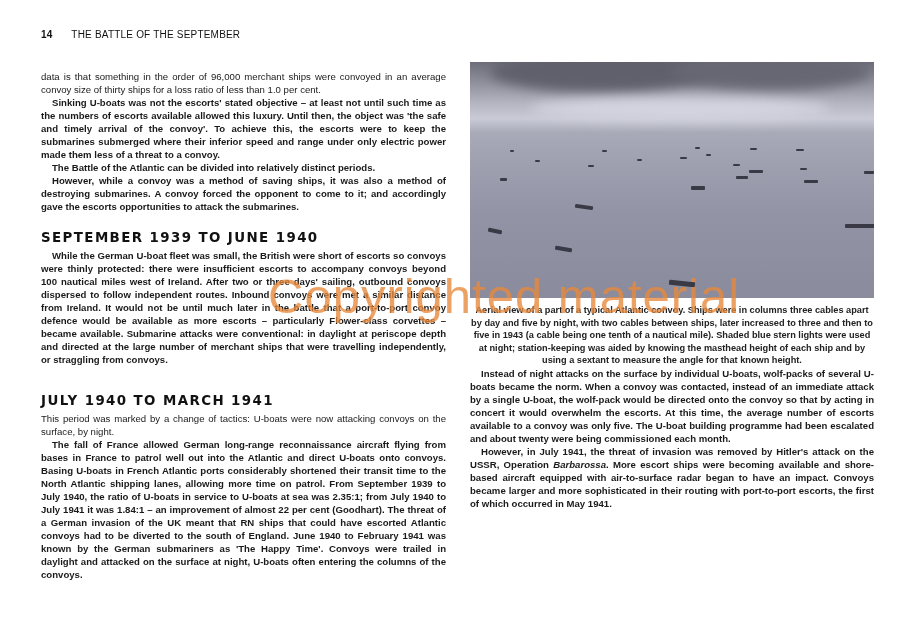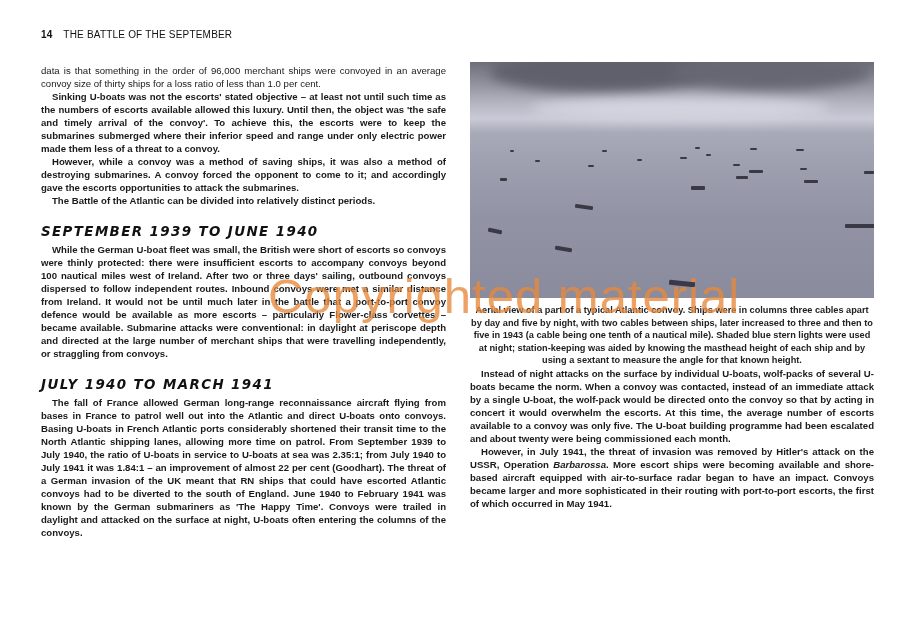--- a/index.html
+++ b/index.html
@@ -6,7 +6,7 @@
   body { width:903px; height:640px; position:relative; overflow:hidden;
          font-family:"Liberation Sans", sans-serif; color:#1a1a1a; }
   .running-head { position:absolute; left:41px; top:29px; font-size:10px; letter-spacing:0.2px; color:#111; }
-  .running-head .num { font-weight:bold; margin-right:8px; }
+  .running-head .num { font-weight:bold; margin-right:16px; }
   .col { position:absolute; }
   .col-left { left:41px; top:64px; width:405px; }
   .col-right { left:470px; top:62px; width:404px; }

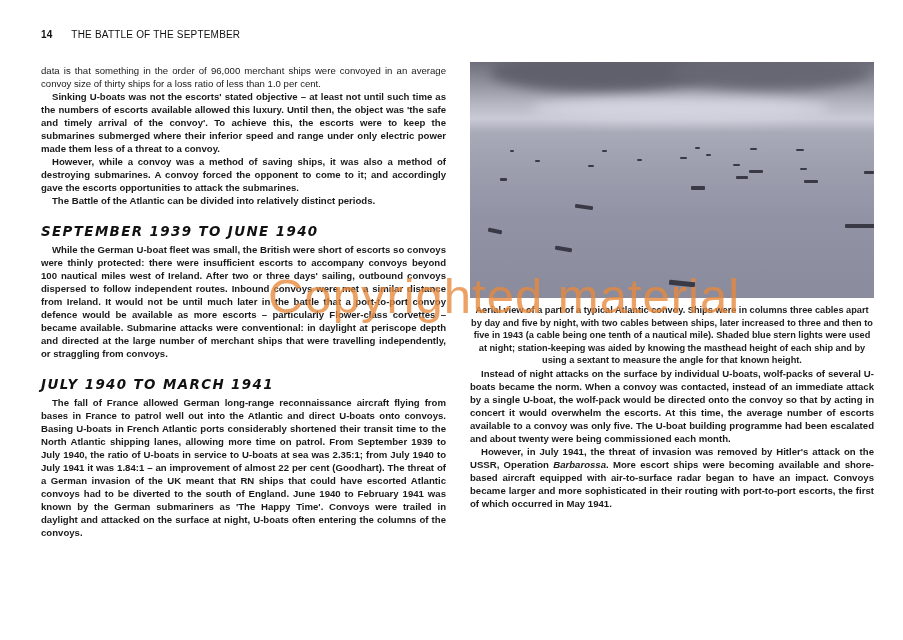--- a/index.html
+++ b/index.html
@@ -8,7 +8,7 @@
   .running-head { position:absolute; left:41px; top:29px; font-size:10px; letter-spacing:0.2px; color:#111; }
   .running-head .num { font-weight:bold; margin-right:16px; }
   .col { position:absolute; }
-  .col-left { left:41px; top:64px; width:405px; }
+  .col-left { left:41px; top:70px; width:405px; }
   .col-right { left:470px; top:62px; width:404px; }
   p.body { margin:0; font-size:9.6px; line-height:13px; text-align:justify; }
   p.body.indent { text-indent:11px;font-weight:bold; }

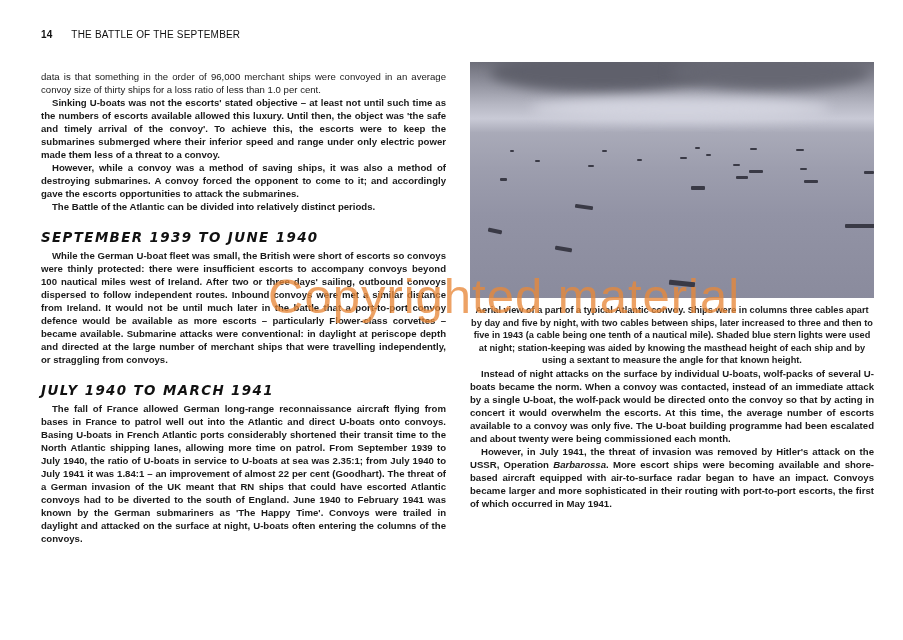--- a/index.html
+++ b/index.html
@@ -33,8 +33,8 @@
 <div class="col col-left">
   <p class="body">data is that something in the order of 96,000 merchant ships were convoyed in an average convoy size of thirty ships for a loss ratio of less than 1.0 per cent.</p>
   <p class="body indent">Sinking U-boats was not the escorts' stated objective – at least not until such time as the numbers of escorts available allowed this luxury. Until then, the object was 'the safe and timely arrival of the convoy'. To achieve this, the escorts were to keep the submarines submerged where their inferior speed and range under only electric power made them less of a threat to a convoy.</p>
+  <p class="body indent">The Battle of the Atlantic can be divided into relatively distinct periods.</p>
   <p class="body indent">However, while a convoy was a method of saving ships, it was also a method of destroying submarines. A convoy forced the opponent to come to it; and accordingly gave the escorts opportunities to attack the submarines.</p>
-  <p class="body indent">The Battle of the Atlantic can be divided into relatively distinct periods.</p>
 
   <h2 class="sec" style="margin-top:17px;margin-bottom:3px;">SEPTEMBER 1939 TO JUNE 1940</h2>
   <p class="body indent">While the German U-boat fleet was small, the British were short of escorts so convoys were thinly protected: there were insufficient escorts to accompany convoys beyond 100 nautical miles west of Ireland. After two or three days' sailing, outbound convoys dispersed to follow independent routes. Inbound convoys were met a similar distance from Ireland. It would not be until much later in the battle that a port-to-port convoy defence would be available as more escorts – particularly Flower-class corvettes – became available. Submarine attacks were conventional: in daylight at periscope depth and directed at the large number of merchant ships that were travelling independently, or straggling from convoys.</p>

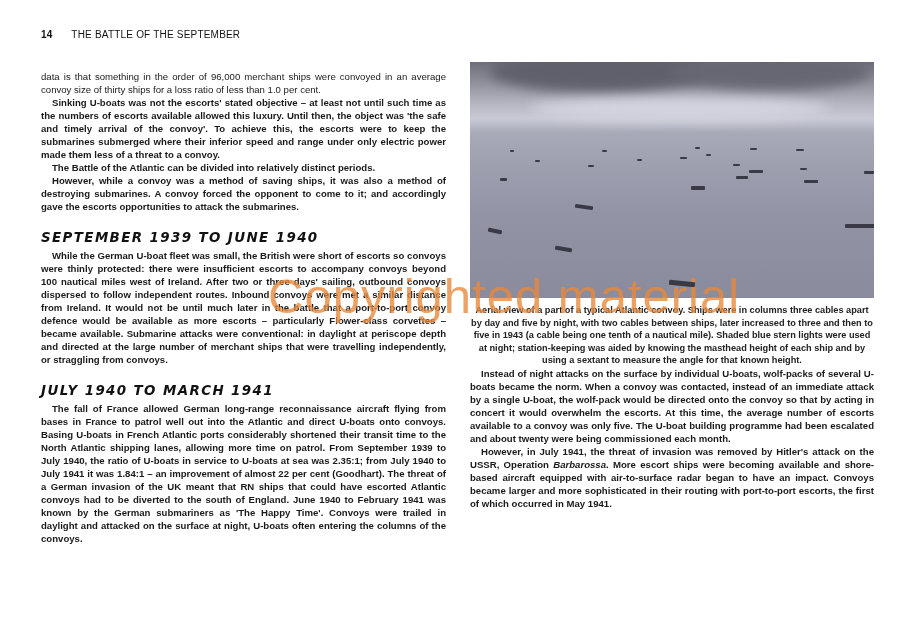--- a/index.html
+++ b/index.html
@@ -13,7 +13,7 @@
   p.body { margin:0; font-size:9.6px; line-height:13px; text-align:justify; }
   p.body.indent { text-indent:11px;font-weight:bold; }
   h2.sec { margin:0; font-family:"DejaVu Sans", sans-serif; font-weight:bold; font-size:13.4px;
-           letter-spacing:1.4px; color:#111; line-height:16px;font-style:italic; }
+           letter-spacing:1.4px; color:#111; line-height:16px; }
   .photo { width:404px; height:236px; position:relative; overflow:hidden;
            background:linear-gradient(180deg,#6d6e79 0%,#8c8d99 8%,#b6b7c3 18%,#c9cad6 24%,#a9aab8 30%,#9d9eae 45%,#9293a5 65%,#8a8b9d 100%); }
   .photo .cloud { position:absolute; border-radius:50%; filter:blur(6px); }

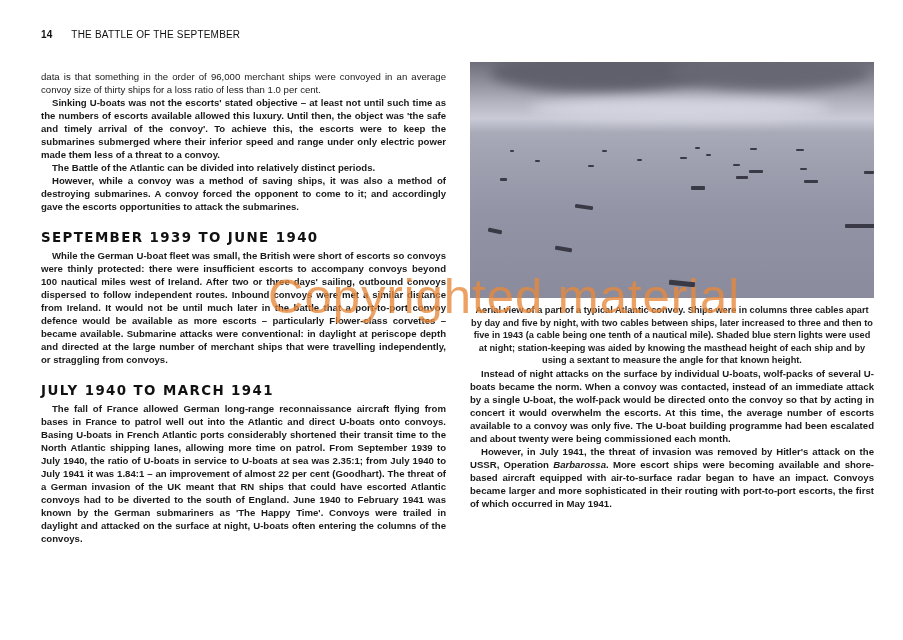--- a/index.html
+++ b/index.html
@@ -39,7 +39,7 @@
   <h2 class="sec" style="margin-top:17px;margin-bottom:3px;">SEPTEMBER 1939 TO JUNE 1940</h2>
   <p class="body indent">While the German U-boat fleet was small, the British were short of escorts so convoys were thinly protected: there were insufficient escorts to accompany convoys beyond 100 nautical miles west of Ireland. After two or three days' sailing, outbound convoys dispersed to follow independent routes. Inbound convoys were met a similar distance from Ireland. It would not be until much later in the battle that a port-to-port convoy defence would be available as more escorts – particularly Flower-class corvettes – became available. Submarine attacks were conventional: in daylight at periscope depth and directed at the large number of merchant ships that were travelling independently, or straggling from convoys.</p>
 
-  <h2 class="sec" style="margin-top:17px;margin-bottom:3px;">JULY 1940 TO MARCH 1941</h2>
+  <h2 class="sec" style="margin-top:27px;margin-bottom:3px;">JULY 1940 TO MARCH 1941</h2>
   <p class="body indent">The fall of France allowed German long-range reconnaissance aircraft flying from bases in France to patrol well out into the Atlantic and direct U-boats onto convoys. Basing U-boats in French Atlantic ports considerably shortened their transit time to the North Atlantic shipping lanes, allowing more time on patrol. From September 1939 to July 1940, the ratio of U-boats in service to U-boats at sea was 2.35:1; from July 1940 to July 1941 it was 1.84:1 – an improvement of almost 22 per cent (Goodhart). The threat of a German invasion of the UK meant that RN ships that could have escorted Atlantic convoys had to be diverted to the south of England. June 1940 to February 1941 was known by the German submariners as 'The Happy Time'. Convoys were trailed in daylight and attacked on the surface at night, U-boats often entering the columns of the convoys.</p>
 </div>
 

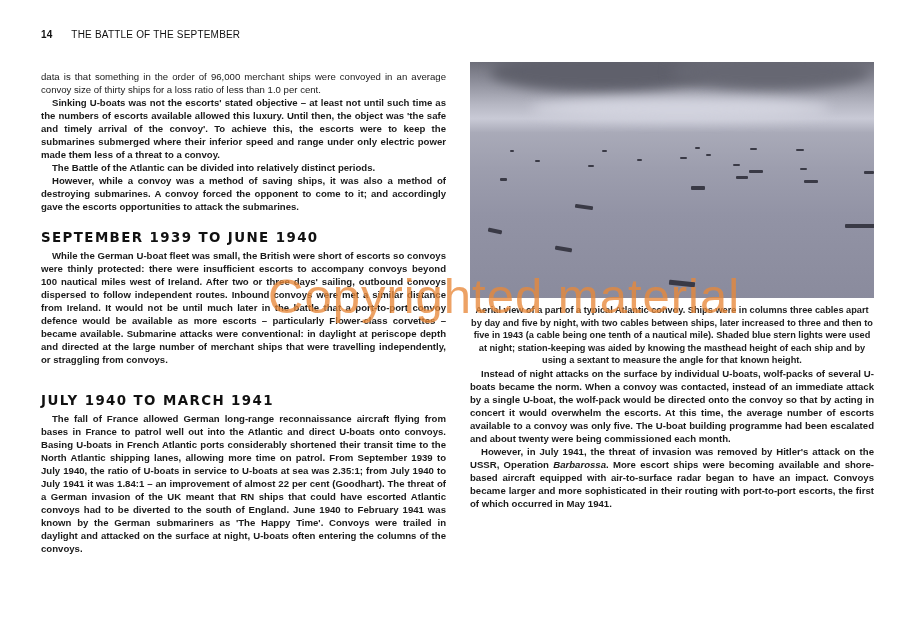--- a/index.html
+++ b/index.html
@@ -40,6 +40,7 @@
   <p class="body indent">While the German U-boat fleet was small, the British were short of escorts so convoys were thinly protected: there were insufficient escorts to accompany convoys beyond 100 nautical miles west of Ireland. After two or three days' sailing, outbound convoys dispersed to follow independent routes. Inbound convoys were met a similar distance from Ireland. It would not be until much later in the battle that a port-to-port convoy defence would be available as more escorts – particularly Flower-class corvettes – became available. Submarine attacks were conventional: in daylight at periscope depth and directed at the large number of merchant ships that were travelling independently, or straggling from convoys.</p>
 
   <h2 class="sec" style="margin-top:27px;margin-bottom:3px;">JULY 1940 TO MARCH 1941</h2>
+  <p class="body">This period was marked by a change of tactics: U-boats were now attacking convoys on the surface, by night.</p>
   <p class="body indent">The fall of France allowed German long-range reconnaissance aircraft flying from bases in France to patrol well out into the Atlantic and direct U-boats onto convoys. Basing U-boats in French Atlantic ports considerably shortened their transit time to the North Atlantic shipping lanes, allowing more time on patrol. From September 1939 to July 1940, the ratio of U-boats in service to U-boats at sea was 2.35:1; from July 1940 to July 1941 it was 1.84:1 – an improvement of almost 22 per cent (Goodhart). The threat of a German invasion of the UK meant that RN ships that could have escorted Atlantic convoys had to be diverted to the south of England. June 1940 to February 1941 was known by the German submariners as 'The Happy Time'. Convoys were trailed in daylight and attacked on the surface at night, U-boats often entering the columns of the convoys.</p>
 </div>
 

